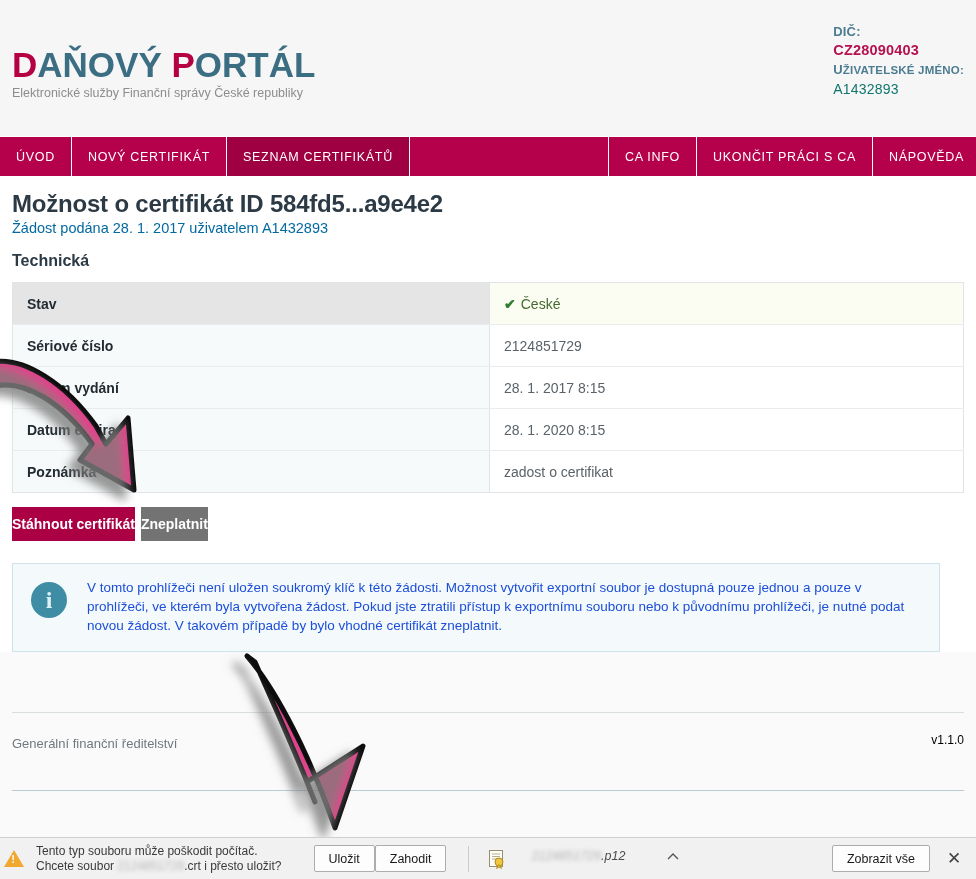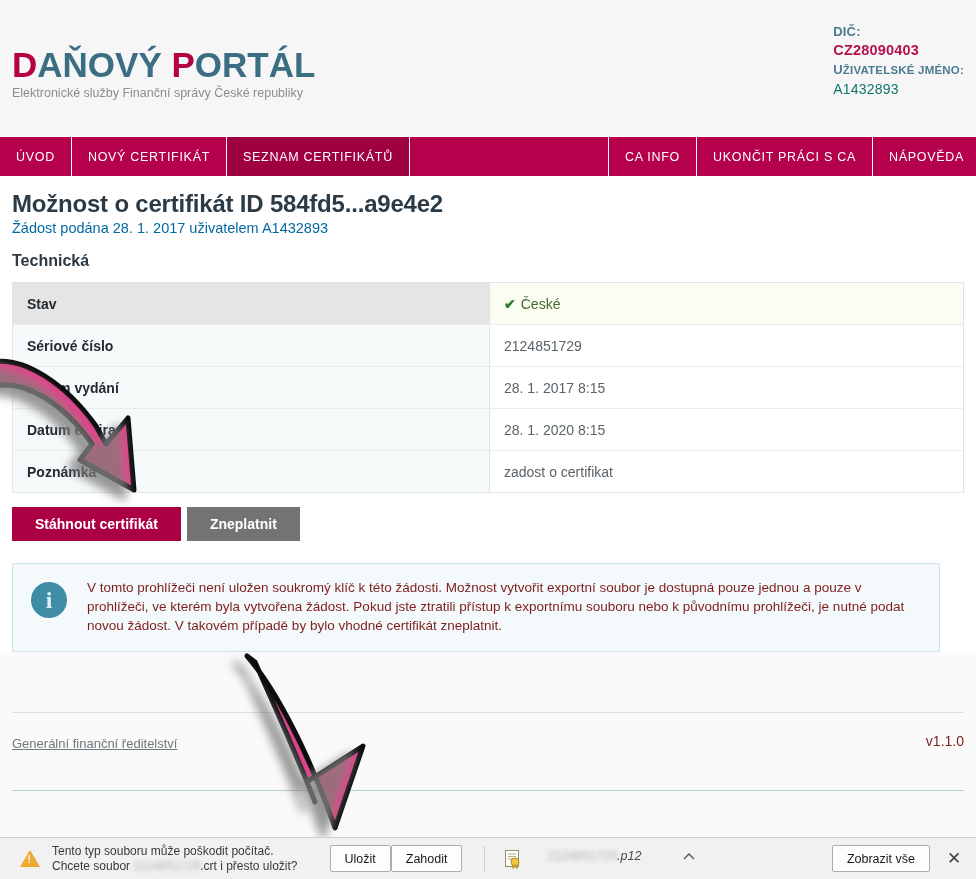--- a/index.html
+++ b/index.html
@@ -154,7 +154,7 @@
     font-weight: bold;
     color: #ffffff;
     border: none;
-    padding: 0 23px;
+    padding: 0 0;
     height: 34px;
     line-height: 34px;
     cursor: pointer;

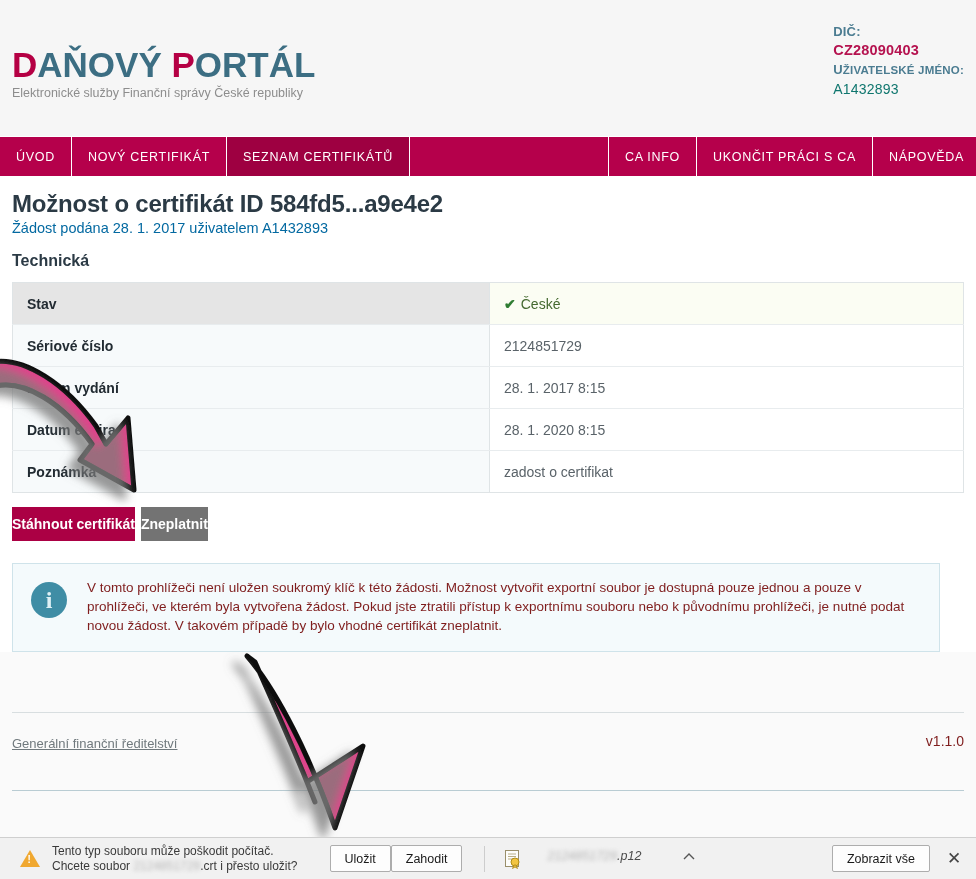--- a/index.html
+++ b/index.html
@@ -189,7 +189,7 @@
   }
   .info-text {
     font-size: 13.5px;
-    color: #7f1d1d;
+    color: #1d4ed8;
     line-height: 19px;
   }
 

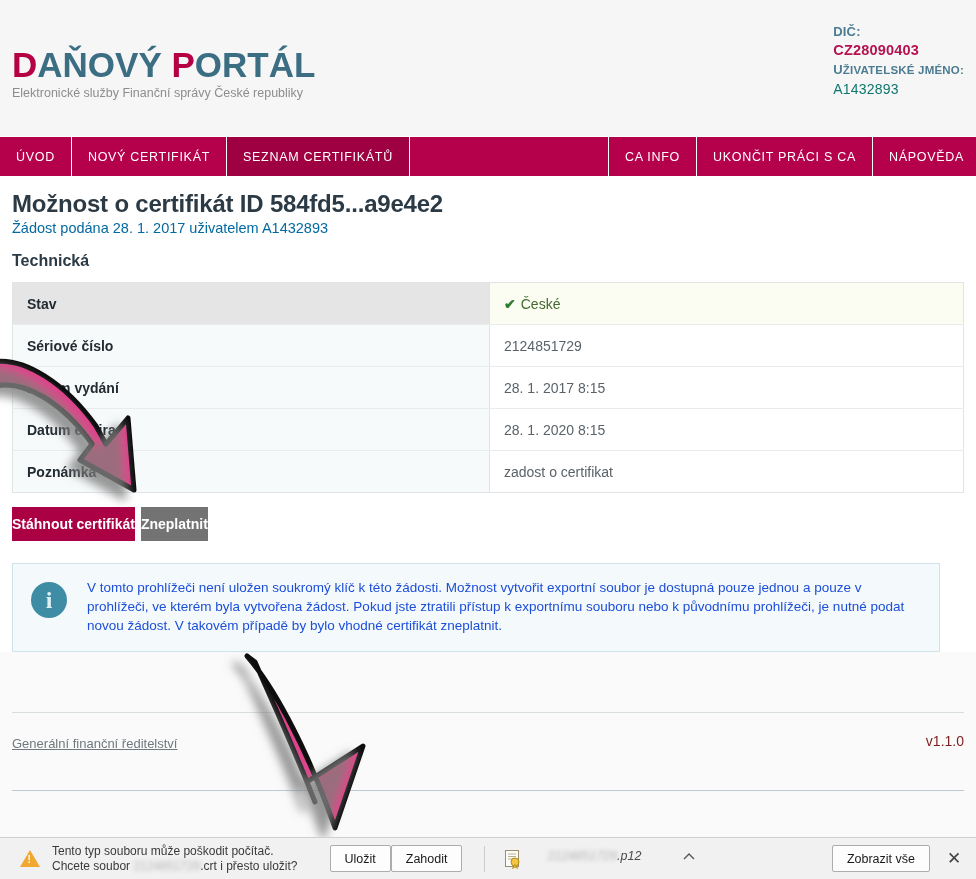--- a/index.html
+++ b/index.html
@@ -204,7 +204,7 @@
     justify-content: space-between;
     align-items: flex-start;
   }
-  .footer-left { font-size: 13px; color: #70797d; line-height: 21px; text-decoration: underline; }
+  .footer-left { font-size: 13px; color: #70797d; line-height: 21px; }
   .footer-right { font-size: 14px; color: #7f1d1d; }
   .footer-rule {
     position: absolute;

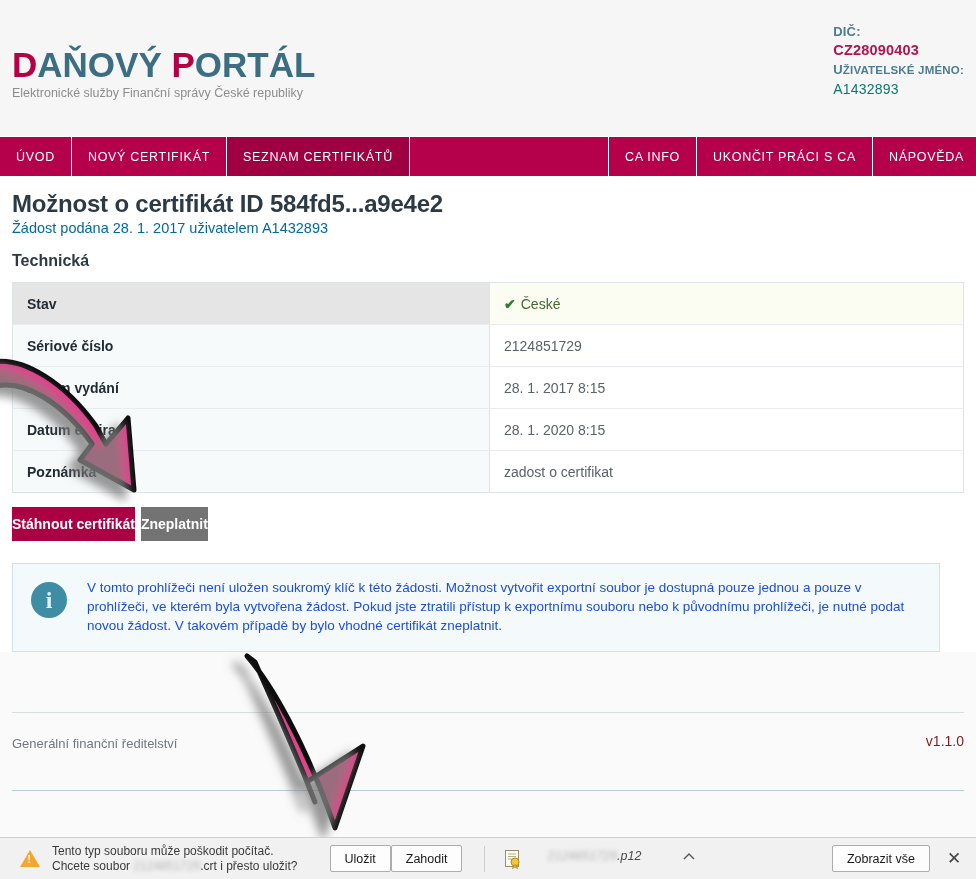--- a/index.html
+++ b/index.html
@@ -205,7 +205,7 @@
     align-items: flex-start;
   }
   .footer-left { font-size: 13px; color: #70797d; line-height: 21px; }
-  .footer-right { font-size: 14px; color: #7f1d1d; }
+  .footer-right { font-size: 12px; color: #000000; }
   .footer-rule {
     position: absolute;
     left: 12px; right: 12px;

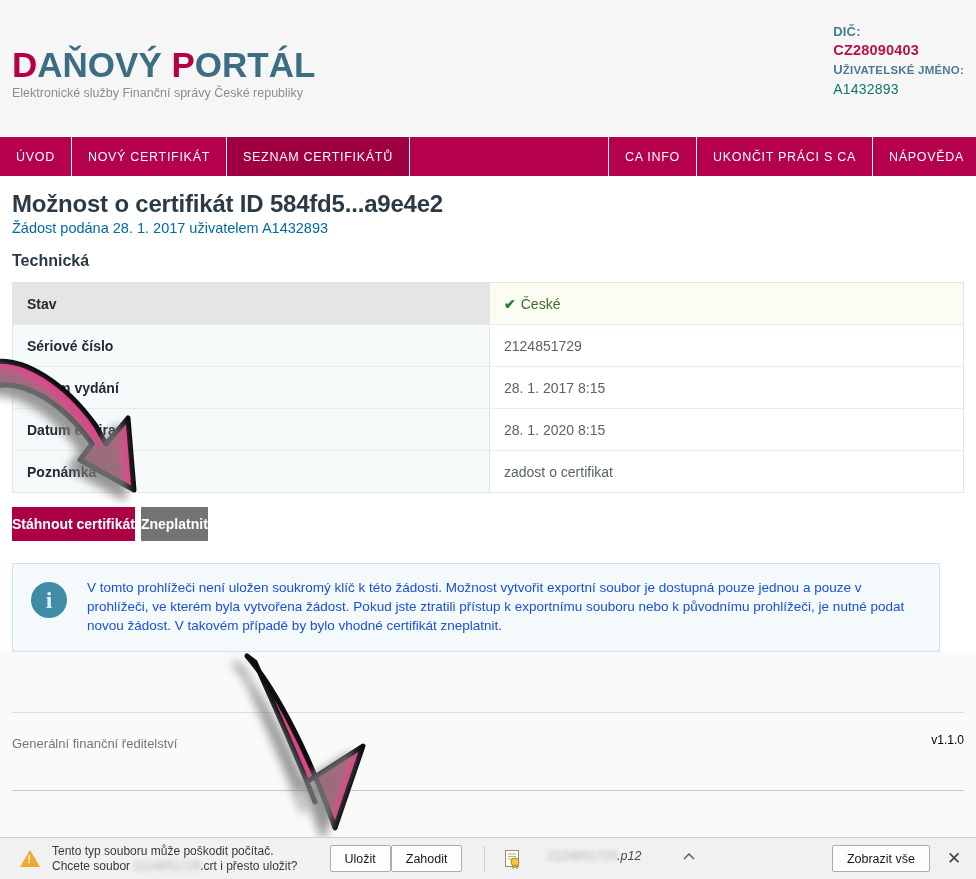--- a/index.html
+++ b/index.html
@@ -223,7 +223,7 @@
     display: flex;
     align-items: center;
   }
-  .warn-wrap { display: flex; align-items: center; padding-left: 20px; gap: 12px; }
+  .warn-wrap { display: flex; align-items: center; padding-left: 4px; gap: 12px; }
   .warn-tri {
     width: 0; height: 0;
     border-left: 10px solid transparent;

